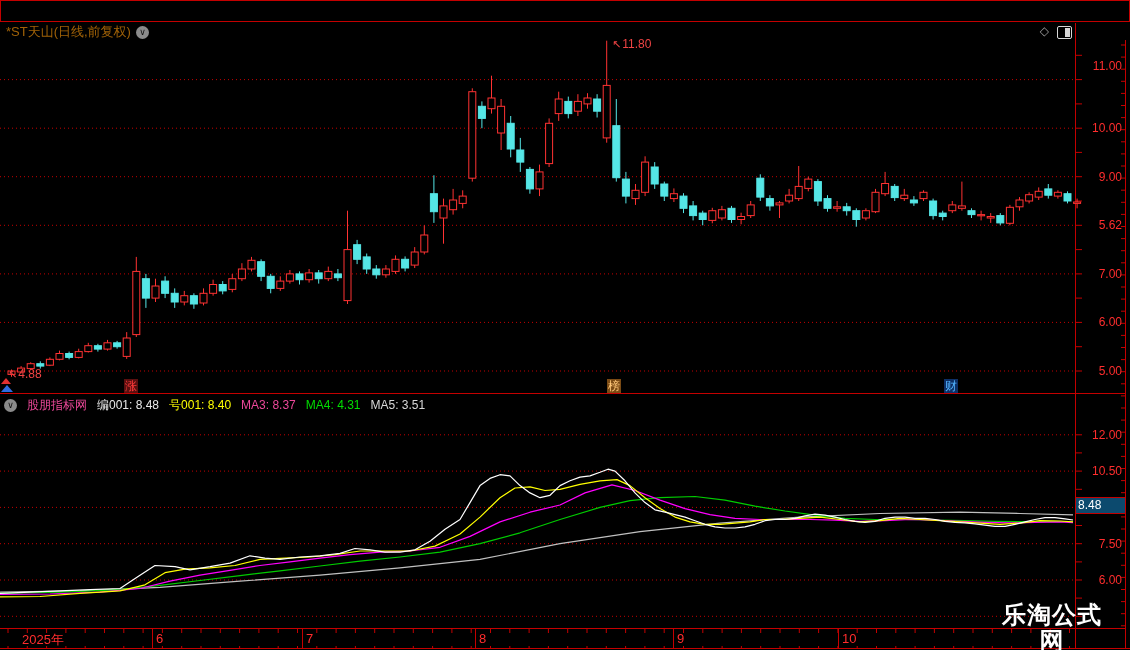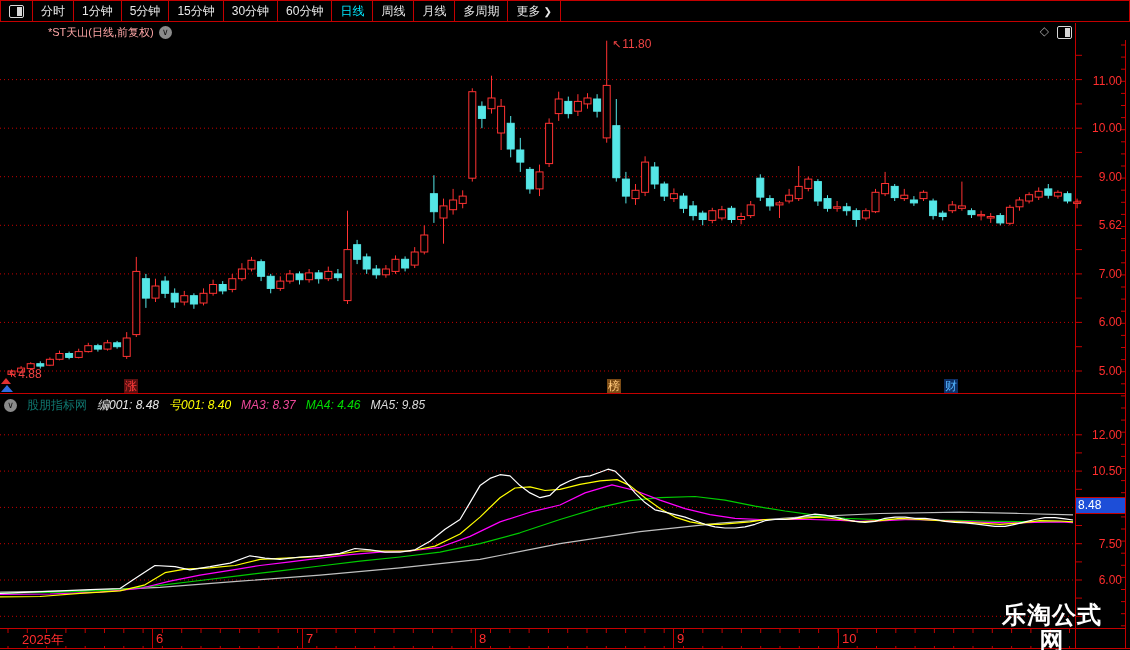--- a/index.html
+++ b/index.html
@@ -494,24 +494,6 @@
   </svg>
 
 <div id="toolbar">
-  <div class="tb-group" id="tb-left">
-    <div class="tb-cell">
-      <span class="win-icon">
-          <i></i>
-        </span>
-    </div>
-  <div class="tb-cell">分时</div>
-      <div class="tb-cell">1分钟</div>
-      <div class="tb-cell">5分钟</div>
-      <div class="tb-cell">15分钟</div>
-      <div class="tb-cell">30分钟</div>
-      <div class="tb-cell">60分钟</div>
-      <div class="tb-cell active">日线</div>
-      <div class="tb-cell">周线</div>
-      <div class="tb-cell">月线</div>
-      <div class="tb-cell">多周期</div>
-      <div class="tb-cell">更多<span class="chev">❯</span></div>
-    </div>
 </div>
 
 <div id="titlerow">

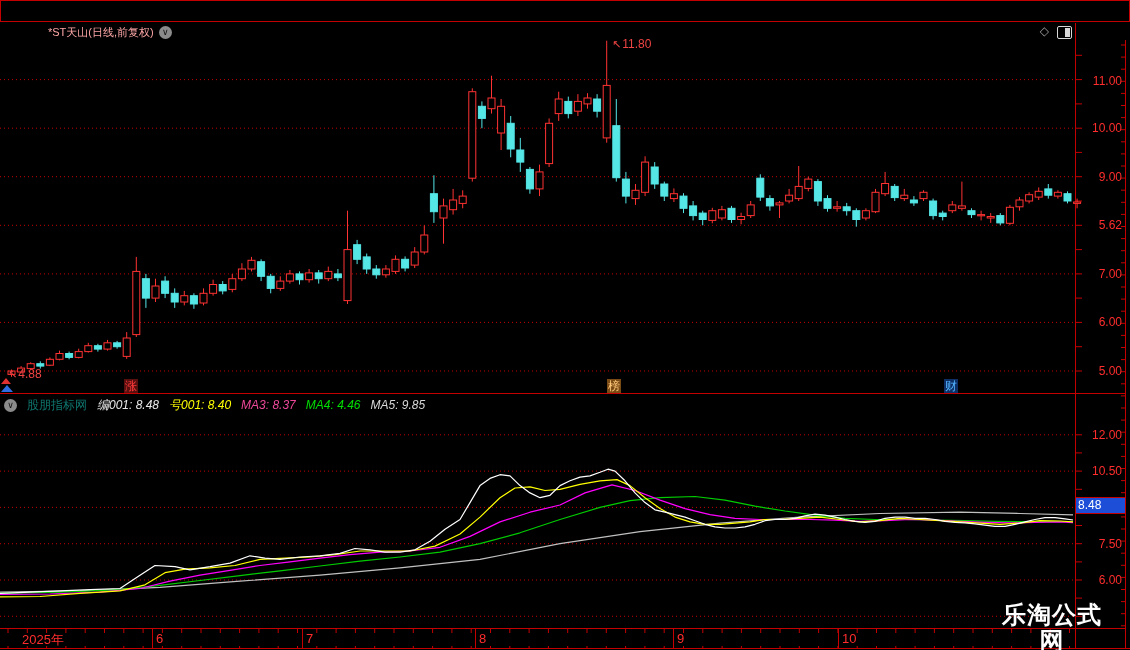--- a/index.html
+++ b/index.html
@@ -17,7 +17,7 @@
   .chev{font-size:10px;color:#e8e8e8;margin-left:3px;}
   
   #titlerow{position:absolute;left:6px;top:24px;height:16px;display:flex;align-items:center;z-index:5;}
-  #title-label{color:#fca5a5;font-size:11px;margin-left:42px;}
+  #title-label{color:#a16207;font-size:13px;}
   .circle-icon{display:inline-block;width:13px;height:13px;border-radius:50%;background:#8b8b8b;
     color:#111;font-size:9px;line-height:13px;text-align:center;margin-left:5px;}
   #title-icons{position:absolute;right:58px;top:25px;display:flex;gap:8px;z-index:5;}

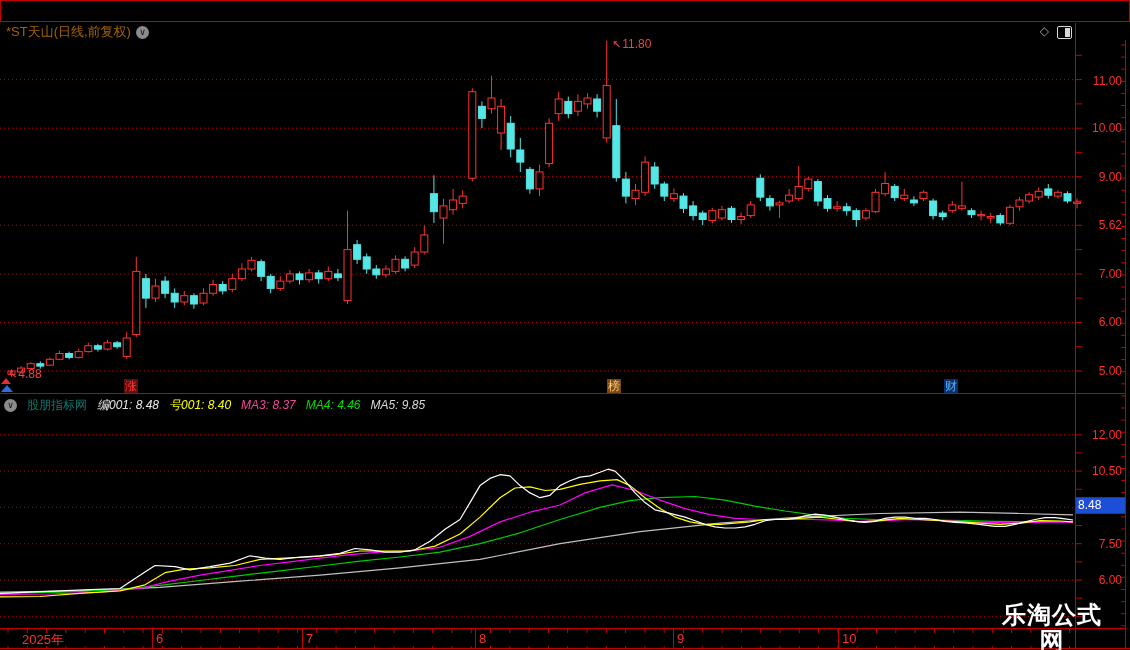--- a/index.html
+++ b/index.html
@@ -539,7 +539,7 @@
 <div class="hot-badge" style="left: 124px; background: rgb(90, 15, 15); color: rgb(255, 59, 59);">涨</div>
 <div class="hot-badge" style="left: 607px; background: rgb(122, 74, 20); color: rgb(255, 200, 122);">榜</div>
 <div class="hot-badge" style="left: 944px; background: rgb(13, 47, 102); color: rgb(83, 180, 255);">财</div>
-<div class="y-label" style="left: 1078px; top: 74px;">11.00</div>
+<div class="y-label" style="left: 1078px; top: 59px;">11.00</div>
 <div class="y-label" style="left: 1078px; top: 121.2px;">10.00</div>
 <div class="y-label" style="left: 1078px; top: 169.7px;">9.00</div>
 <div class="y-label" style="left: 1078px; top: 218.3px;">5.62</div>

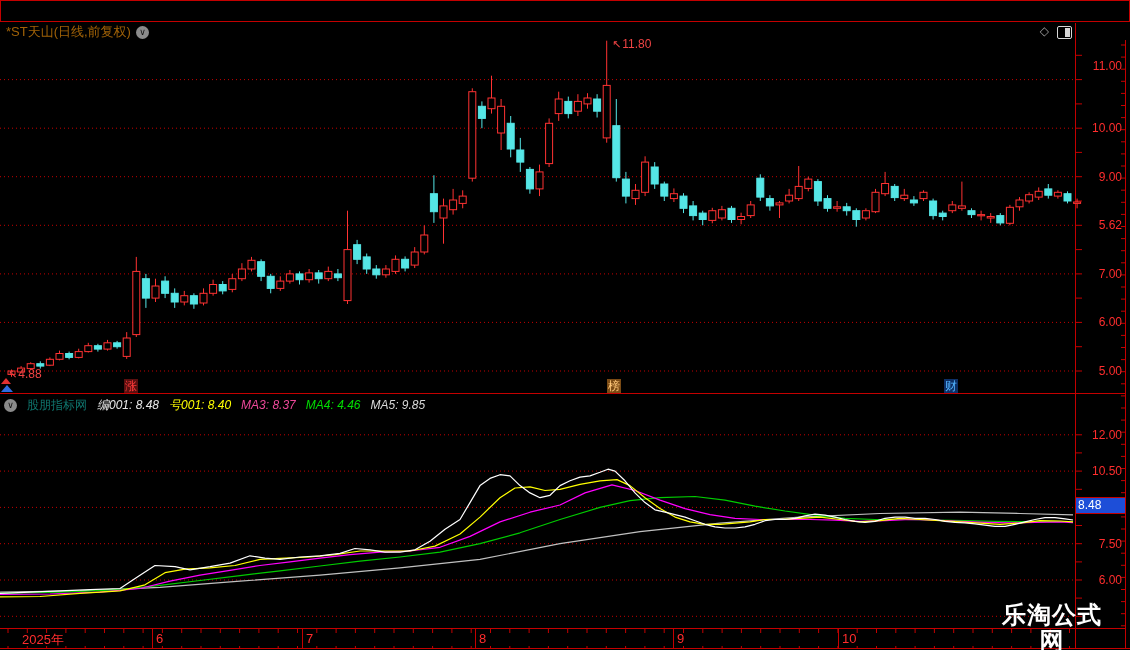--- a/index.html
+++ b/index.html
@@ -39,7 +39,7 @@
   
   #ind-header{position:absolute;left:4px;top:397px;height:16px;display:flex;align-items:center;
     gap:10px;z-index:5;font-size:12px;}
-  #ind-name{color:#0f766e;}
+  #ind-name{color:#ec4899;}
   .ind-field{white-space:nowrap;font-style:italic;}
   
   #price-badge{position:absolute;left:1076px;top:497px;width:47px;height:15px;background:#1d4ed8;

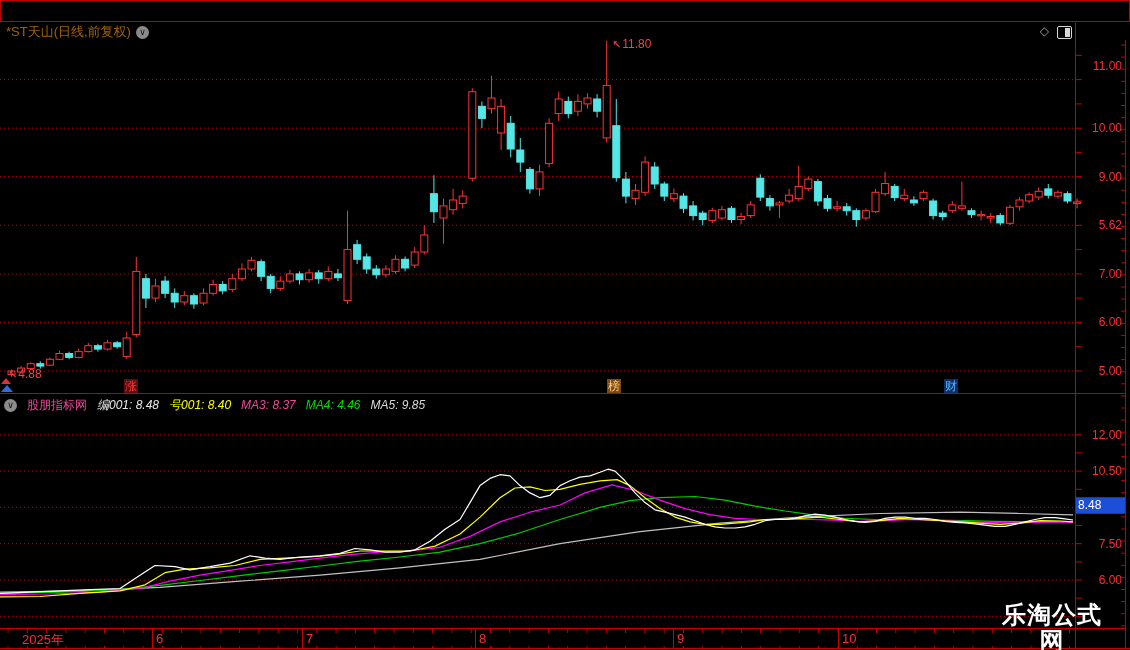--- a/index.html
+++ b/index.html
@@ -40,7 +40,7 @@
   #ind-header{position:absolute;left:4px;top:397px;height:16px;display:flex;align-items:center;
     gap:10px;z-index:5;font-size:12px;}
   #ind-name{color:#ec4899;}
-  .ind-field{white-space:nowrap;font-style:italic;}
+  .ind-field{white-space:nowrap;}
   
   #price-badge{position:absolute;left:1076px;top:497px;width:47px;height:15px;background:#1d4ed8;
     border-top:1px solid #c40000;border-bottom:1px solid #c40000;color:#fff;font-size:12px;

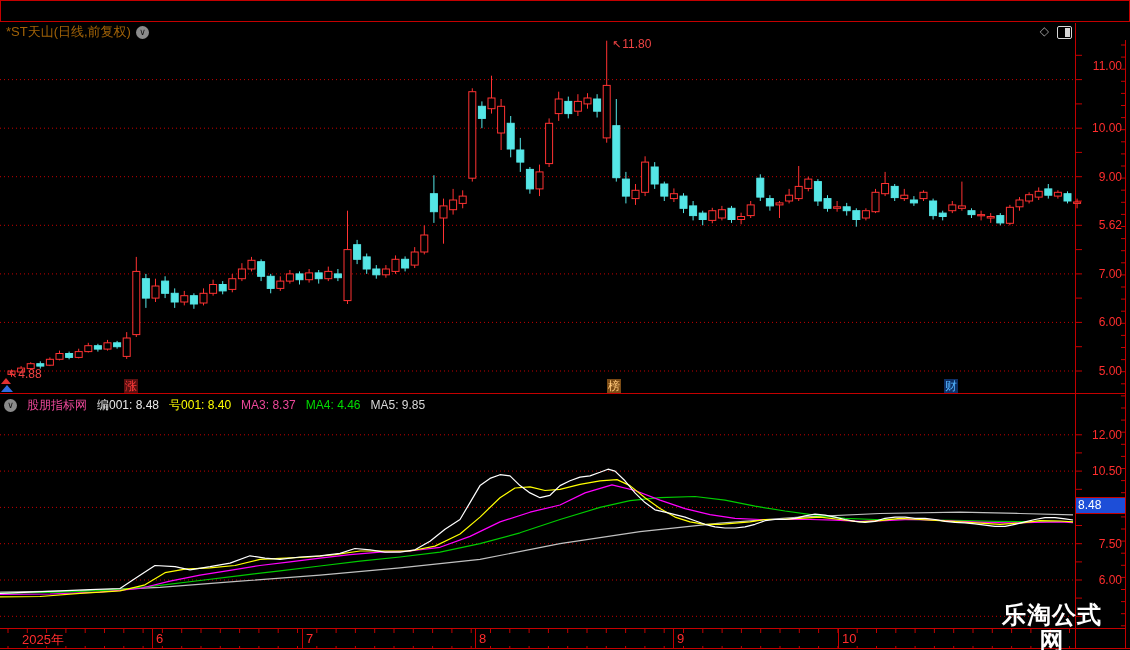--- a/index.html
+++ b/index.html
@@ -525,7 +525,7 @@
 <span class="ind-field" style="color: rgb(232, 232, 232);">编001: 8.48</span>
     <span class="ind-field" style="color: rgb(255, 255, 0);">号001: 8.40</span>
     <span class="ind-field" style="color: #ec4899;">MA3: 8.37</span>
-    <span class="ind-field" style="color: rgb(0, 221, 0);">MA4: 4.46</span>
+    <span class="ind-field" style="color: rgb(0, 221, 0);">MA4: 4.31</span>
     <span class="ind-field" style="color: rgb(216, 216, 216);">MA5: 9.85</span>
   </div>
 

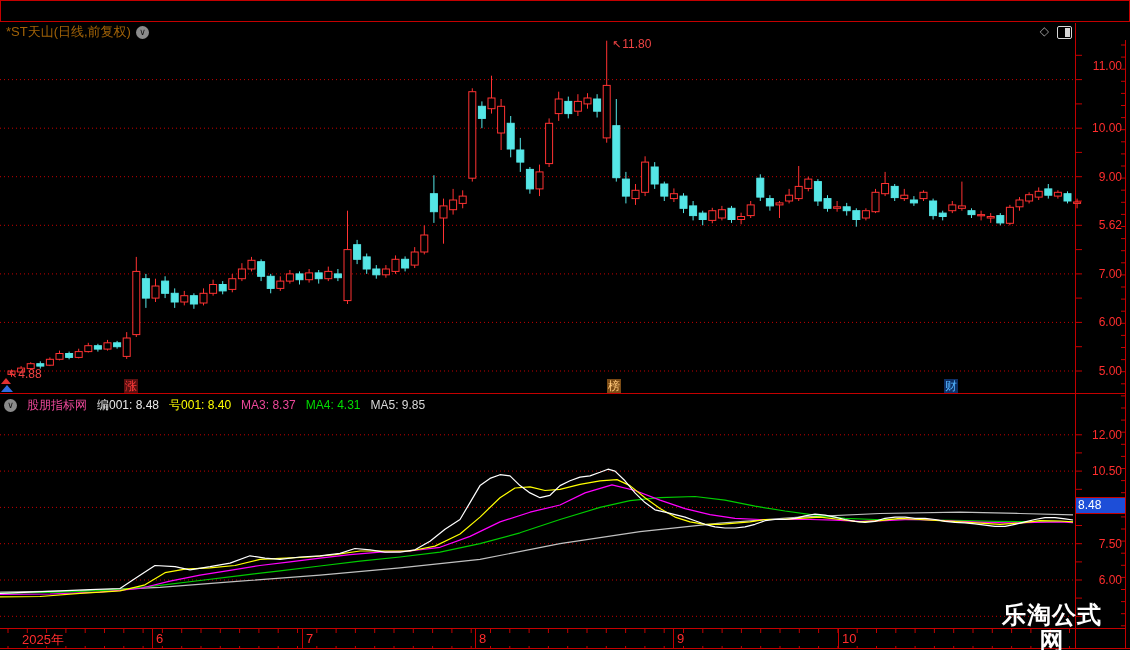--- a/index.html
+++ b/index.html
@@ -526,7 +526,7 @@
     <span class="ind-field" style="color: rgb(255, 255, 0);">号001: 8.40</span>
     <span class="ind-field" style="color: #ec4899;">MA3: 8.37</span>
     <span class="ind-field" style="color: rgb(0, 221, 0);">MA4: 4.31</span>
-    <span class="ind-field" style="color: rgb(216, 216, 216);">MA5: 9.85</span>
+    <span class="ind-field" style="color: rgb(216, 216, 216);">MA5: 3.51</span>
   </div>
 
 <div id="price-badge">8.48</div>

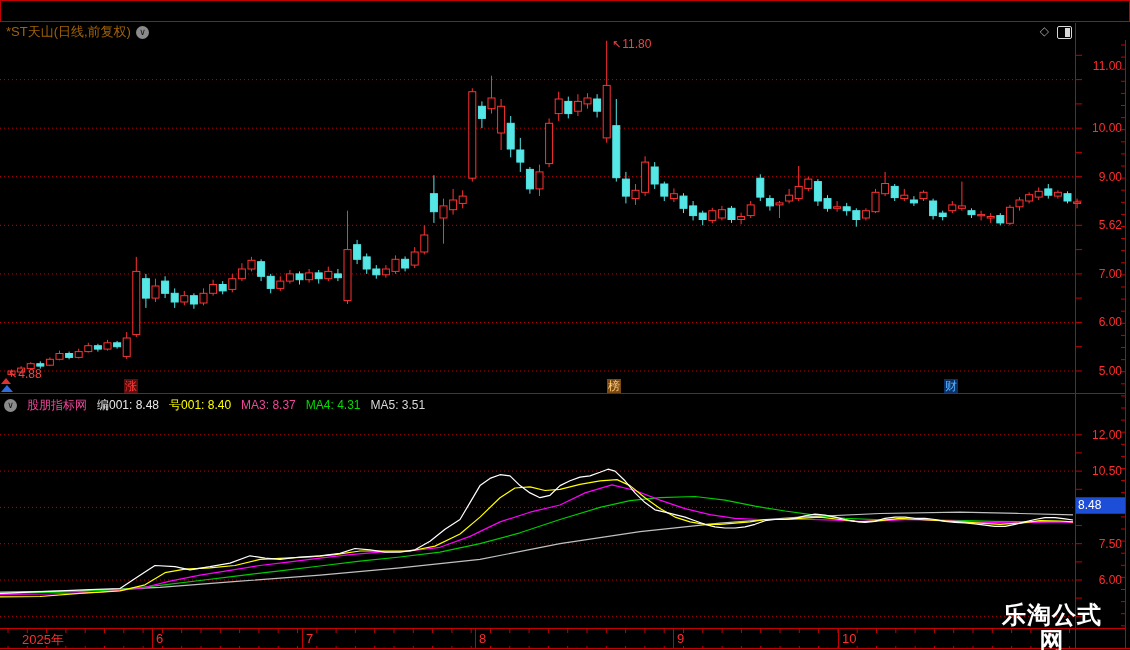--- a/index.html
+++ b/index.html
@@ -42,7 +42,7 @@
   #ind-name{color:#ec4899;}
   .ind-field{white-space:nowrap;}
   
-  #price-badge{position:absolute;left:1076px;top:497px;width:47px;height:15px;background:#1d4ed8;
+  #price-badge{position:absolute;left:1076px;top:497px;width:47px;height:15px;background:#0c4a6e;
     border-top:1px solid #c40000;border-bottom:1px solid #c40000;color:#fff;font-size:12px;
     line-height:15px;padding-left:2px;box-sizing:content-box;z-index:4;}
   

